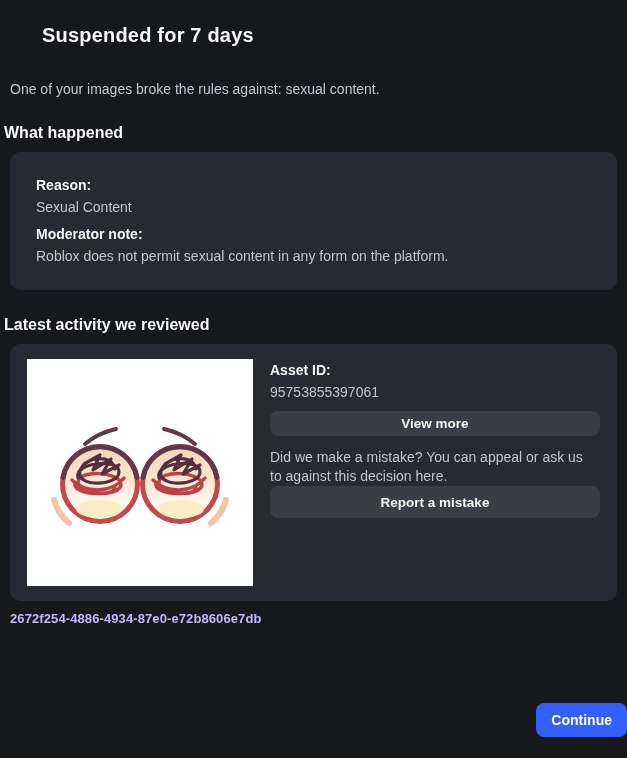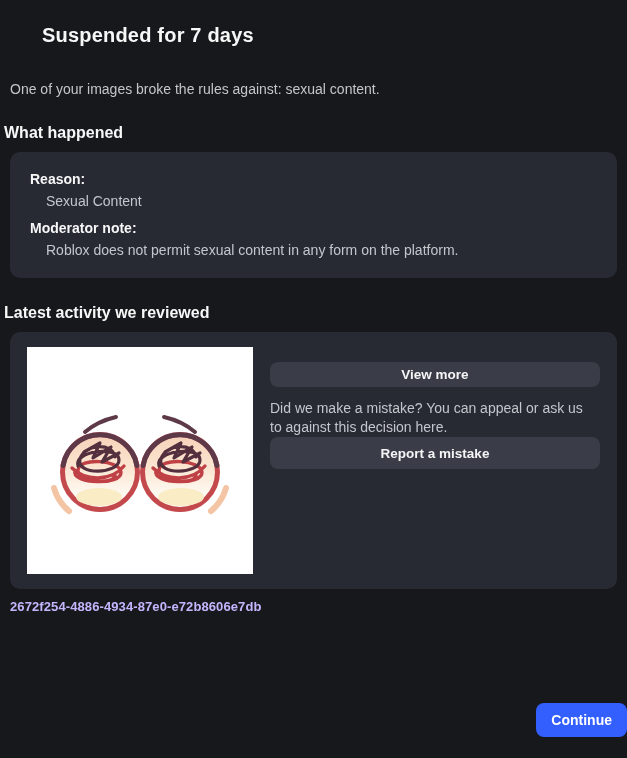--- a/index.html
+++ b/index.html
@@ -36,7 +36,7 @@
     margin: 10px 10px 0 10px;
     background: #272a33;
     border-radius: 10px;
-    padding: 20px;
+    padding: 26px;
   }
   .field-label {
     font-size: 14px;

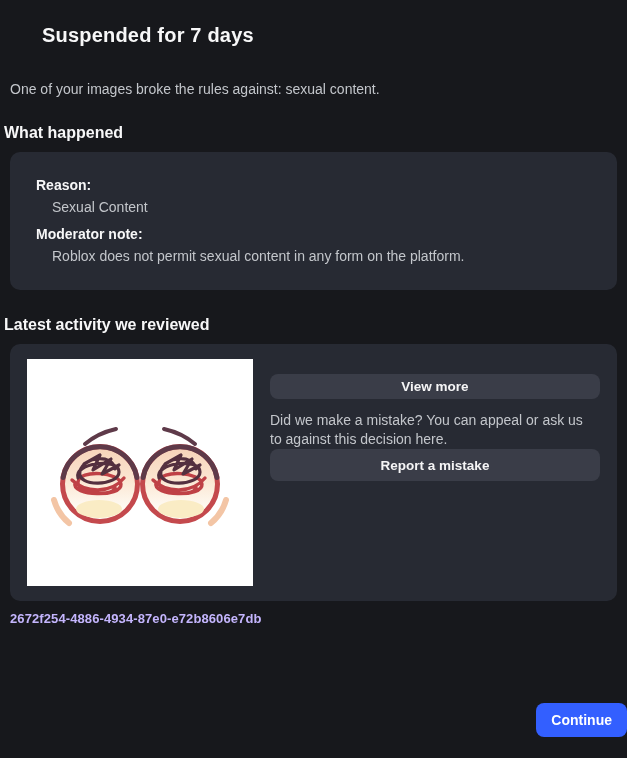--- a/index.html
+++ b/index.html
@@ -49,7 +49,6 @@
     font-size: 14px;
     line-height: 16px;
     color: #c3c6cb;
-    margin-left: 16px;
   }
   .field-group + .field-group { margin-top: 12px; }
 

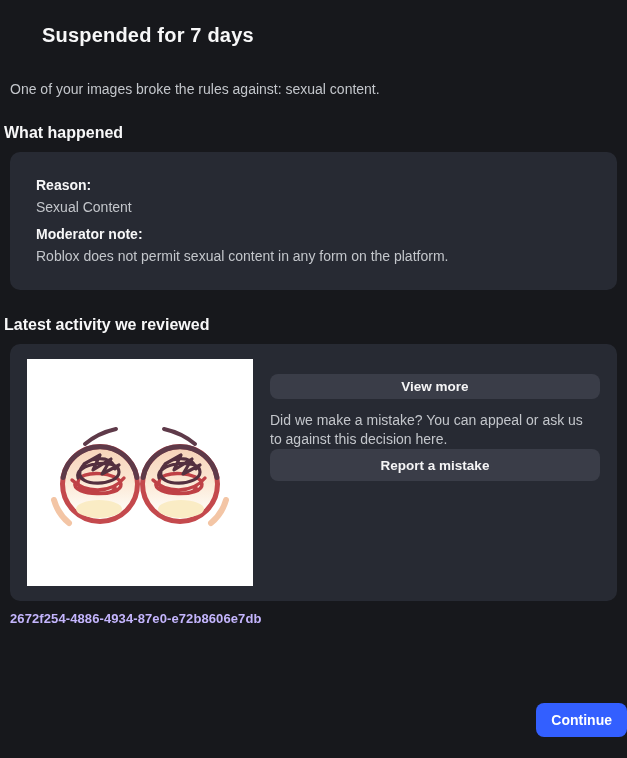--- a/index.html
+++ b/index.html
@@ -175,6 +175,10 @@
     </div>
 
     <div class="details">
+      <div class="field-group">
+        <p class="field-label">Asset ID:</p>
+        <p class="field-value">95753855397061</p>
+      </div>
       <button class="btn-secondary">View more</button>
       <p class="appeal">Did we make a mistake? You can appeal or ask us to against this decision here.</p>
       <button class="btn-secondary report">Report a mistake</button>

